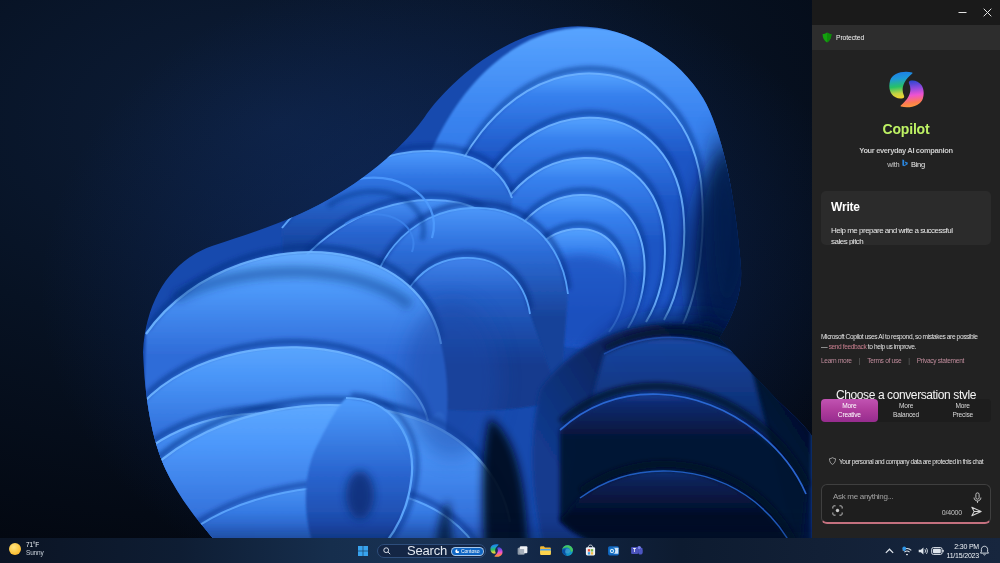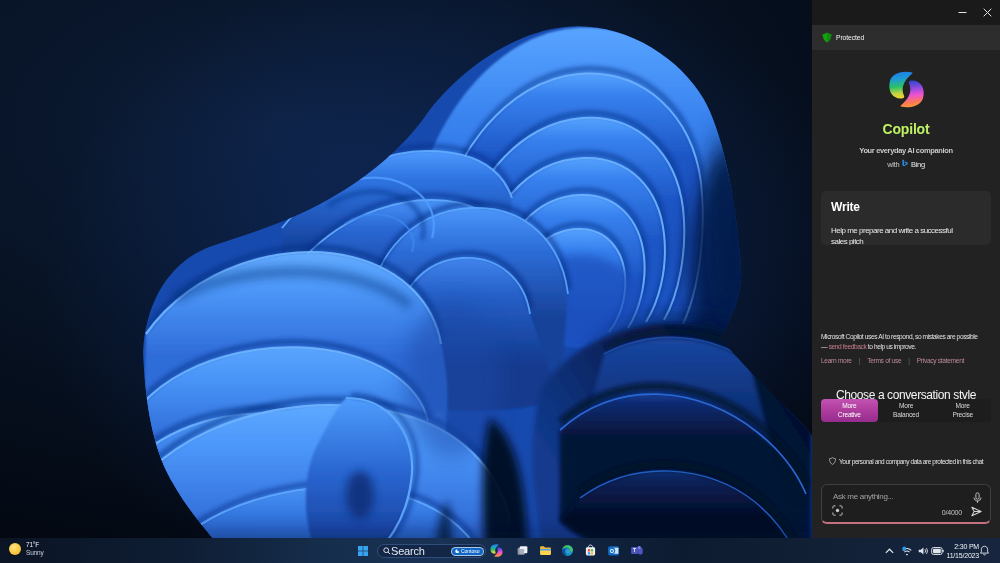--- a/index.html
+++ b/index.html
@@ -16,7 +16,7 @@
   #start{position:absolute;left:357px;top:6.5px;}
   #searchpill{position:absolute;left:377px;top:6px;width:109px;height:13.5px;border-radius:7px;
     background:#142645;border:1px solid #2e4e7c;display:flex;align-items:center;}
-  #searchpill .stxt{color:#e3e9f1;font-size:11px;letter-spacing:-0.2px;margin-left:0;}
+  #searchpill .stxt{color:#e3e9f1;font-size:13px;letter-spacing:-0.2px;margin-left:16px;}
   #contoso{position:absolute;right:1.5px;top:1.5px;height:9px;border-radius:4.5px;background:#0f66c4;border:0.5px solid rgba(220,235,250,0.75);
     color:#fff;font-size:5px;display:flex;align-items:center;padding:0 3px;}
   .ticon{position:absolute;top:6px;width:13px;height:13px;}

